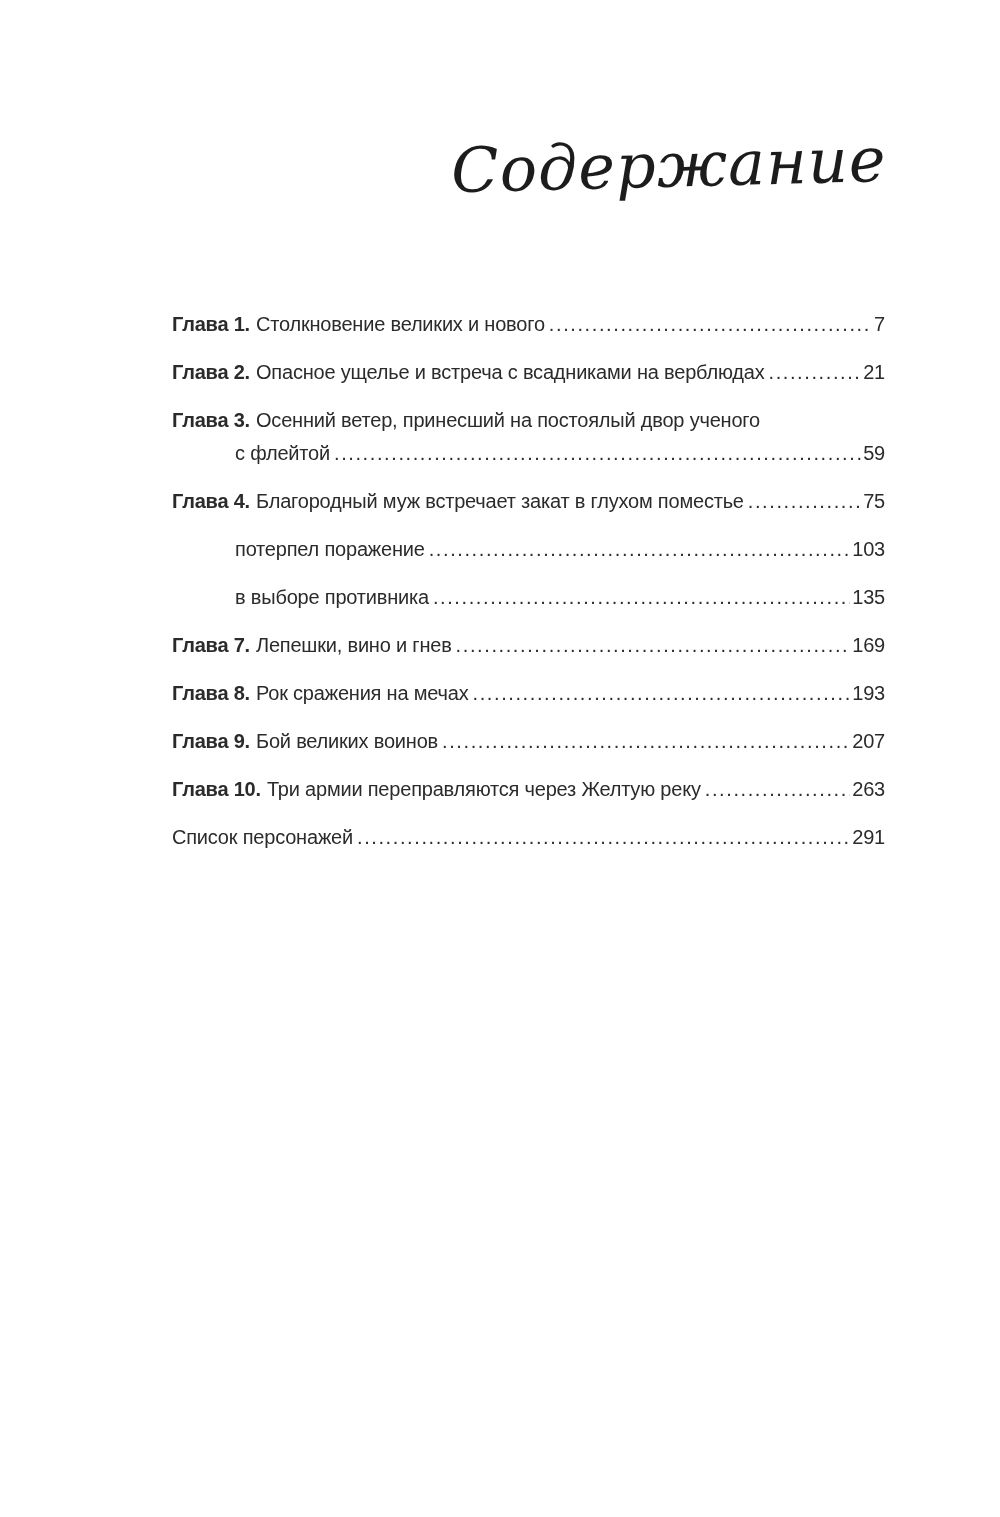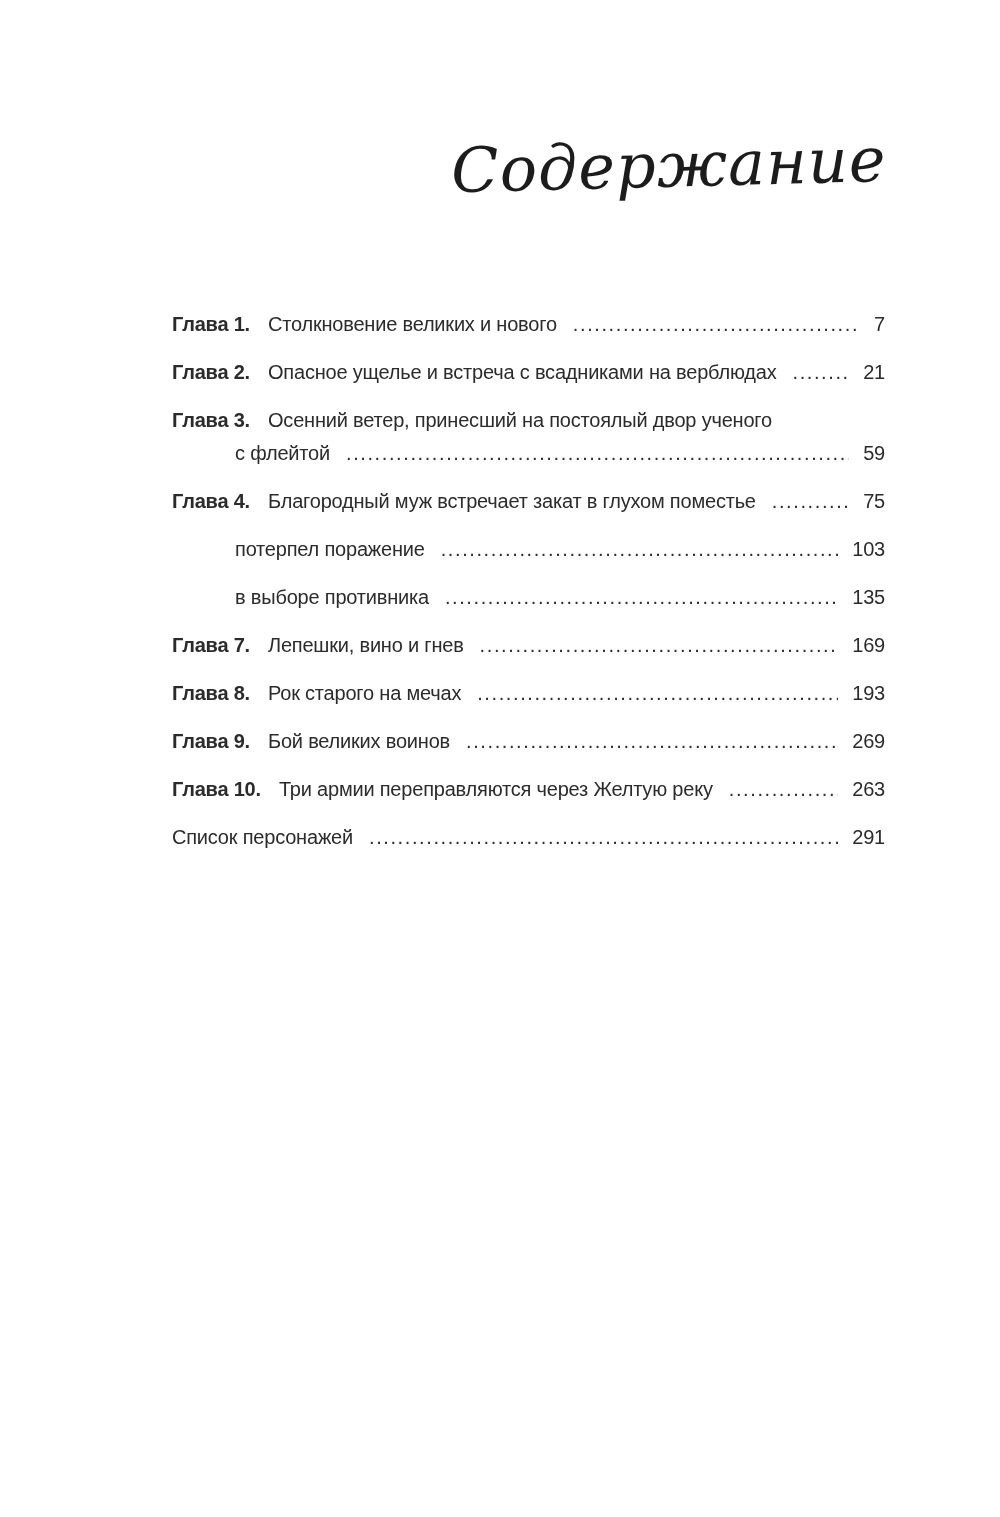--- a/index.html
+++ b/index.html
@@ -49,7 +49,6 @@
   .line {
     display: flex;
     align-items: flex-start;
-    gap: 12px;
   }
   .line.cont {
     padding-left: 63px;

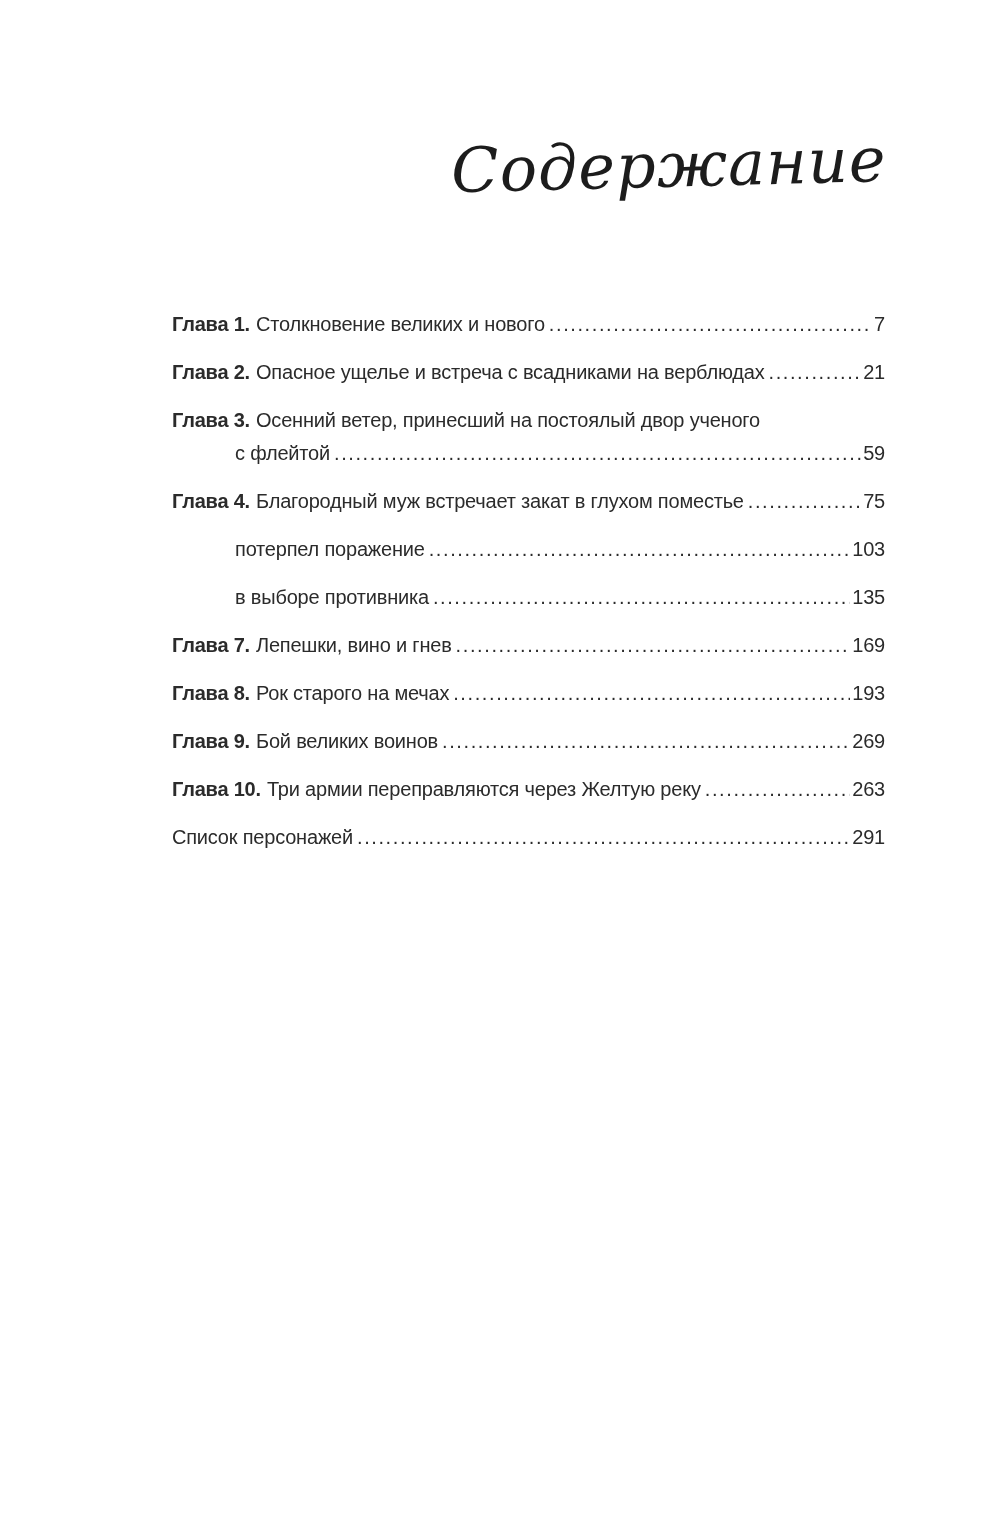--- a/index.html
+++ b/index.html
@@ -143,7 +143,7 @@
       <div class="entry">
         <div class="line">
           <span class="label">Глава 8.</span>
-          <span class="text">Рок старого на мечах</span>
+          <span class="text">Рок сражения на мечах</span>
           <span class="dots"></span>
           <span class="pagenum">193</span>
         </div>

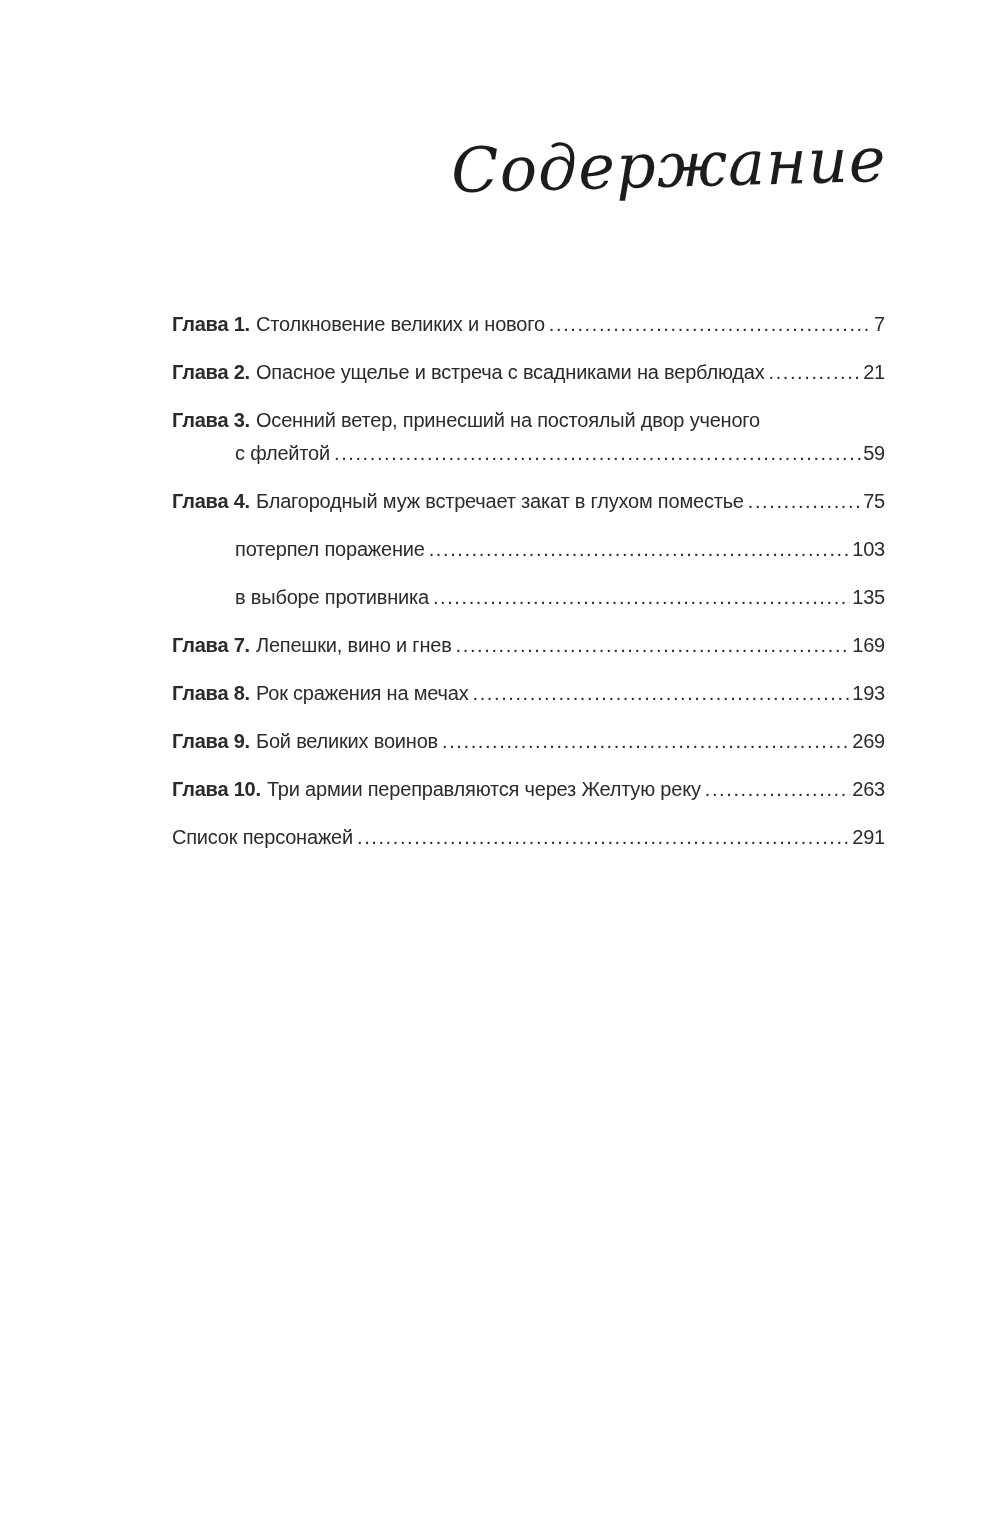--- a/index.html
+++ b/index.html
@@ -153,7 +153,7 @@
           <span class="label">Глава 9.</span>
           <span class="text">Бой великих воинов</span>
           <span class="dots"></span>
-          <span class="pagenum">269</span>
+          <span class="pagenum">207</span>
         </div>
       </div>
       <div class="entry">

